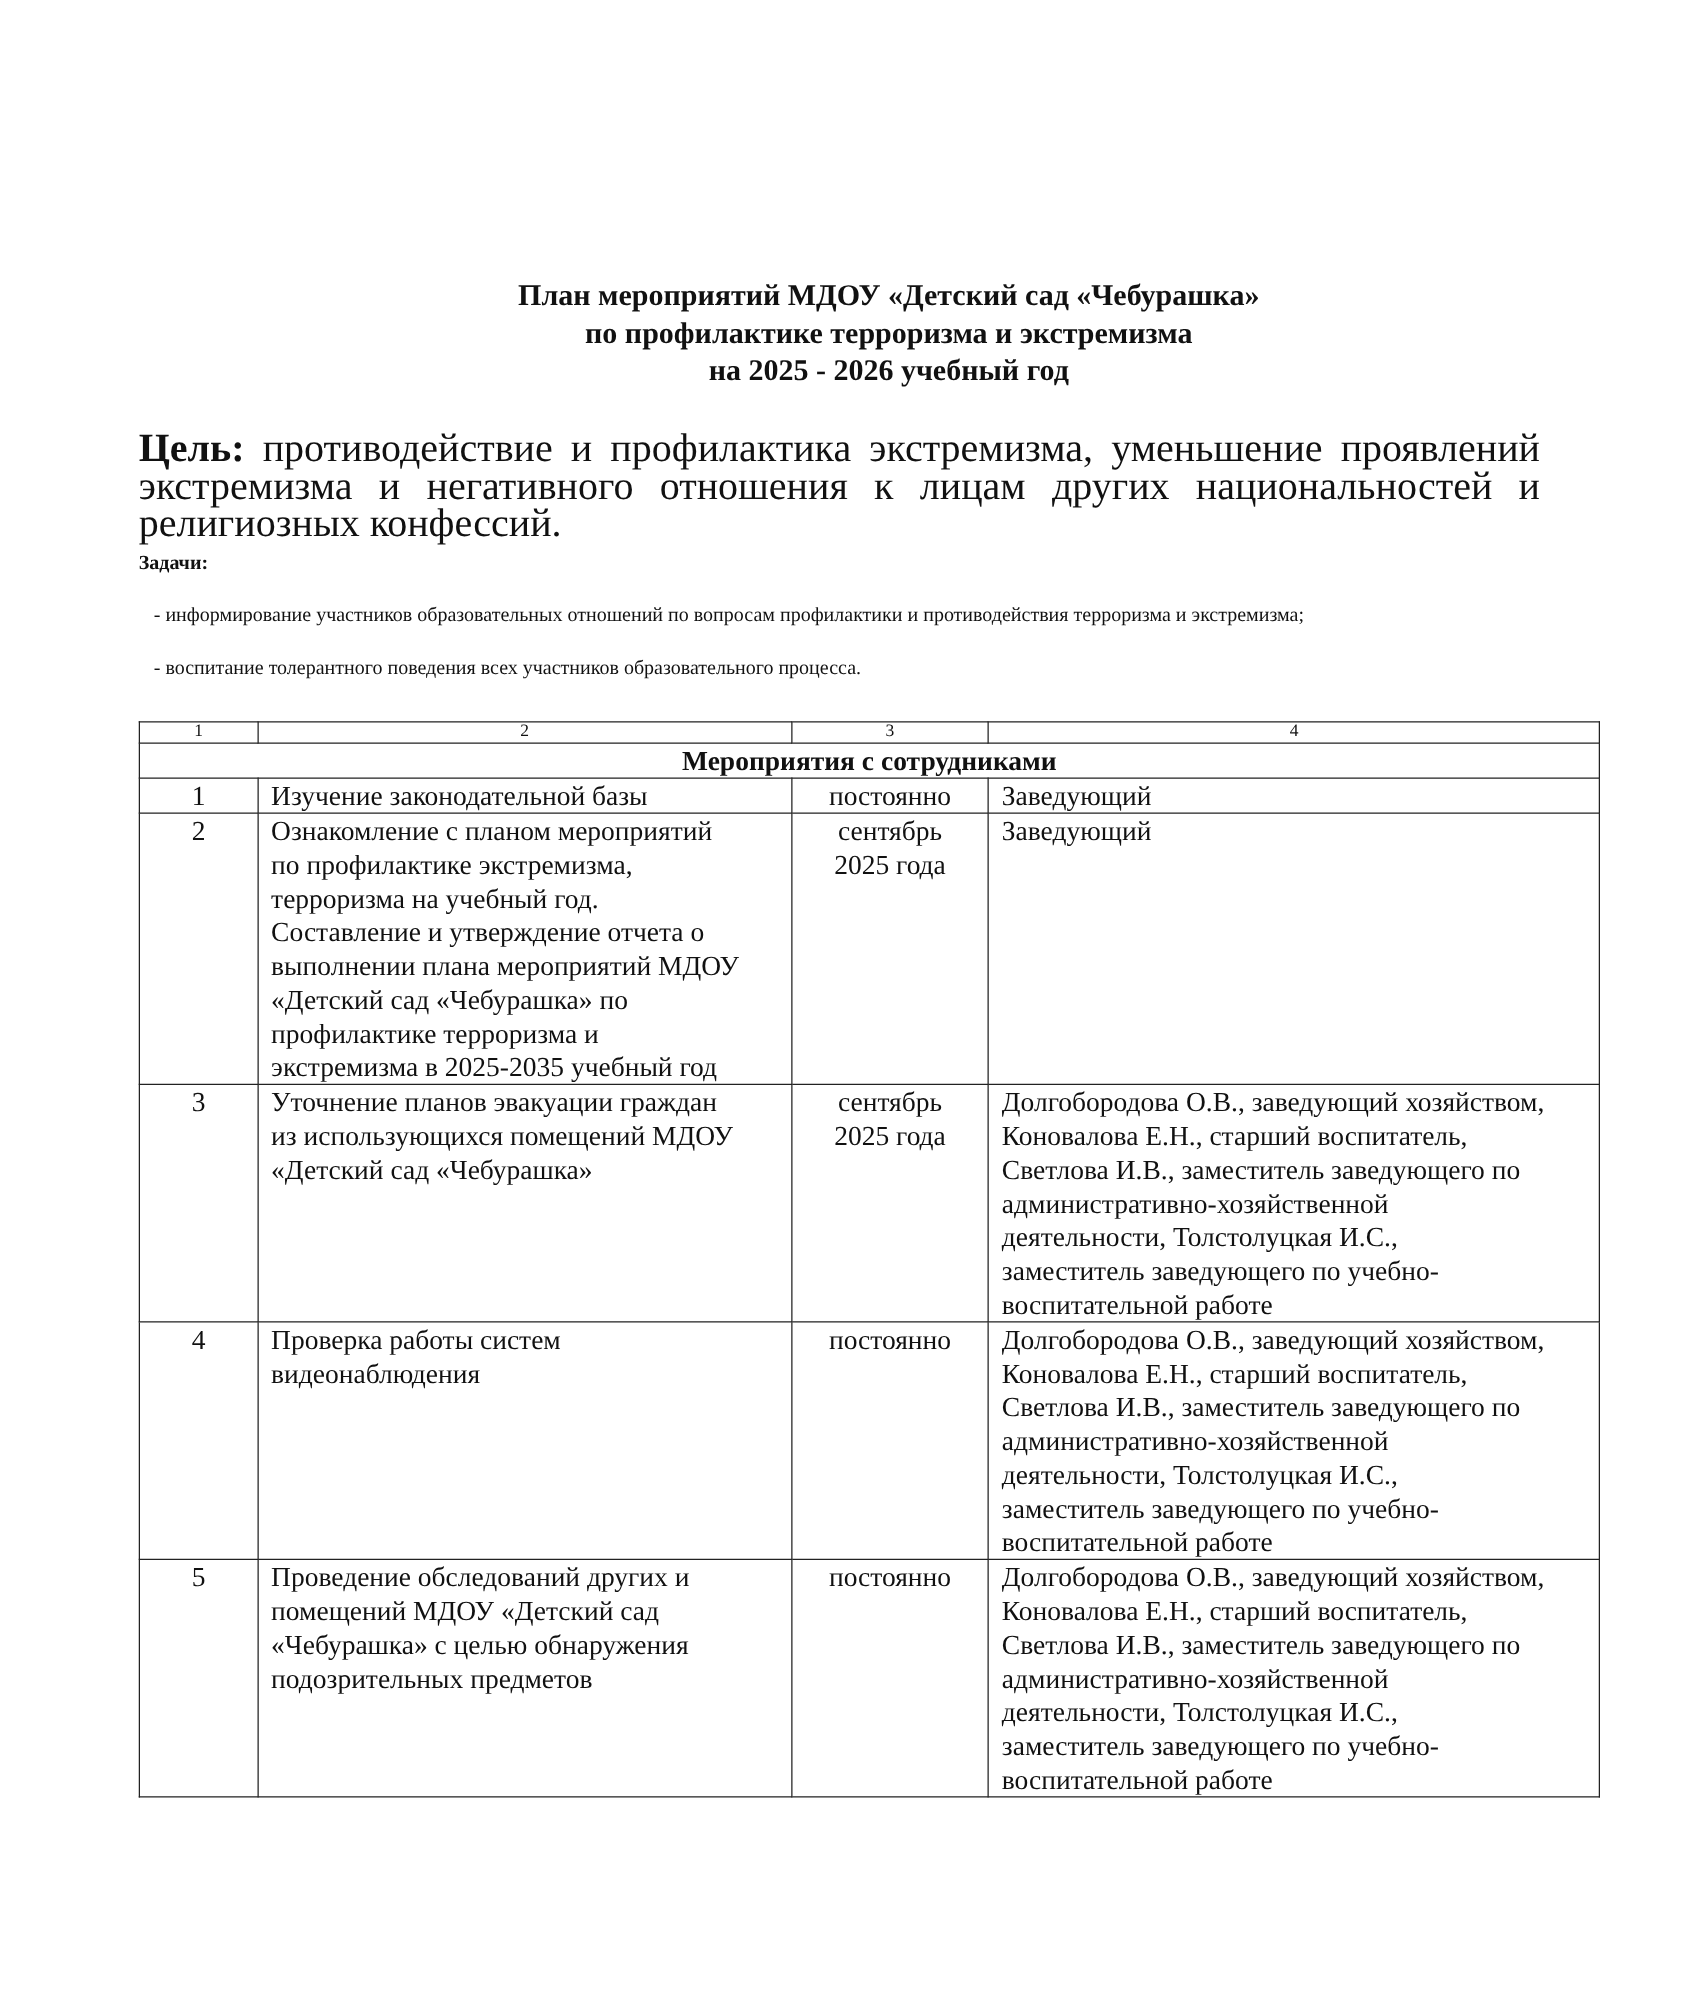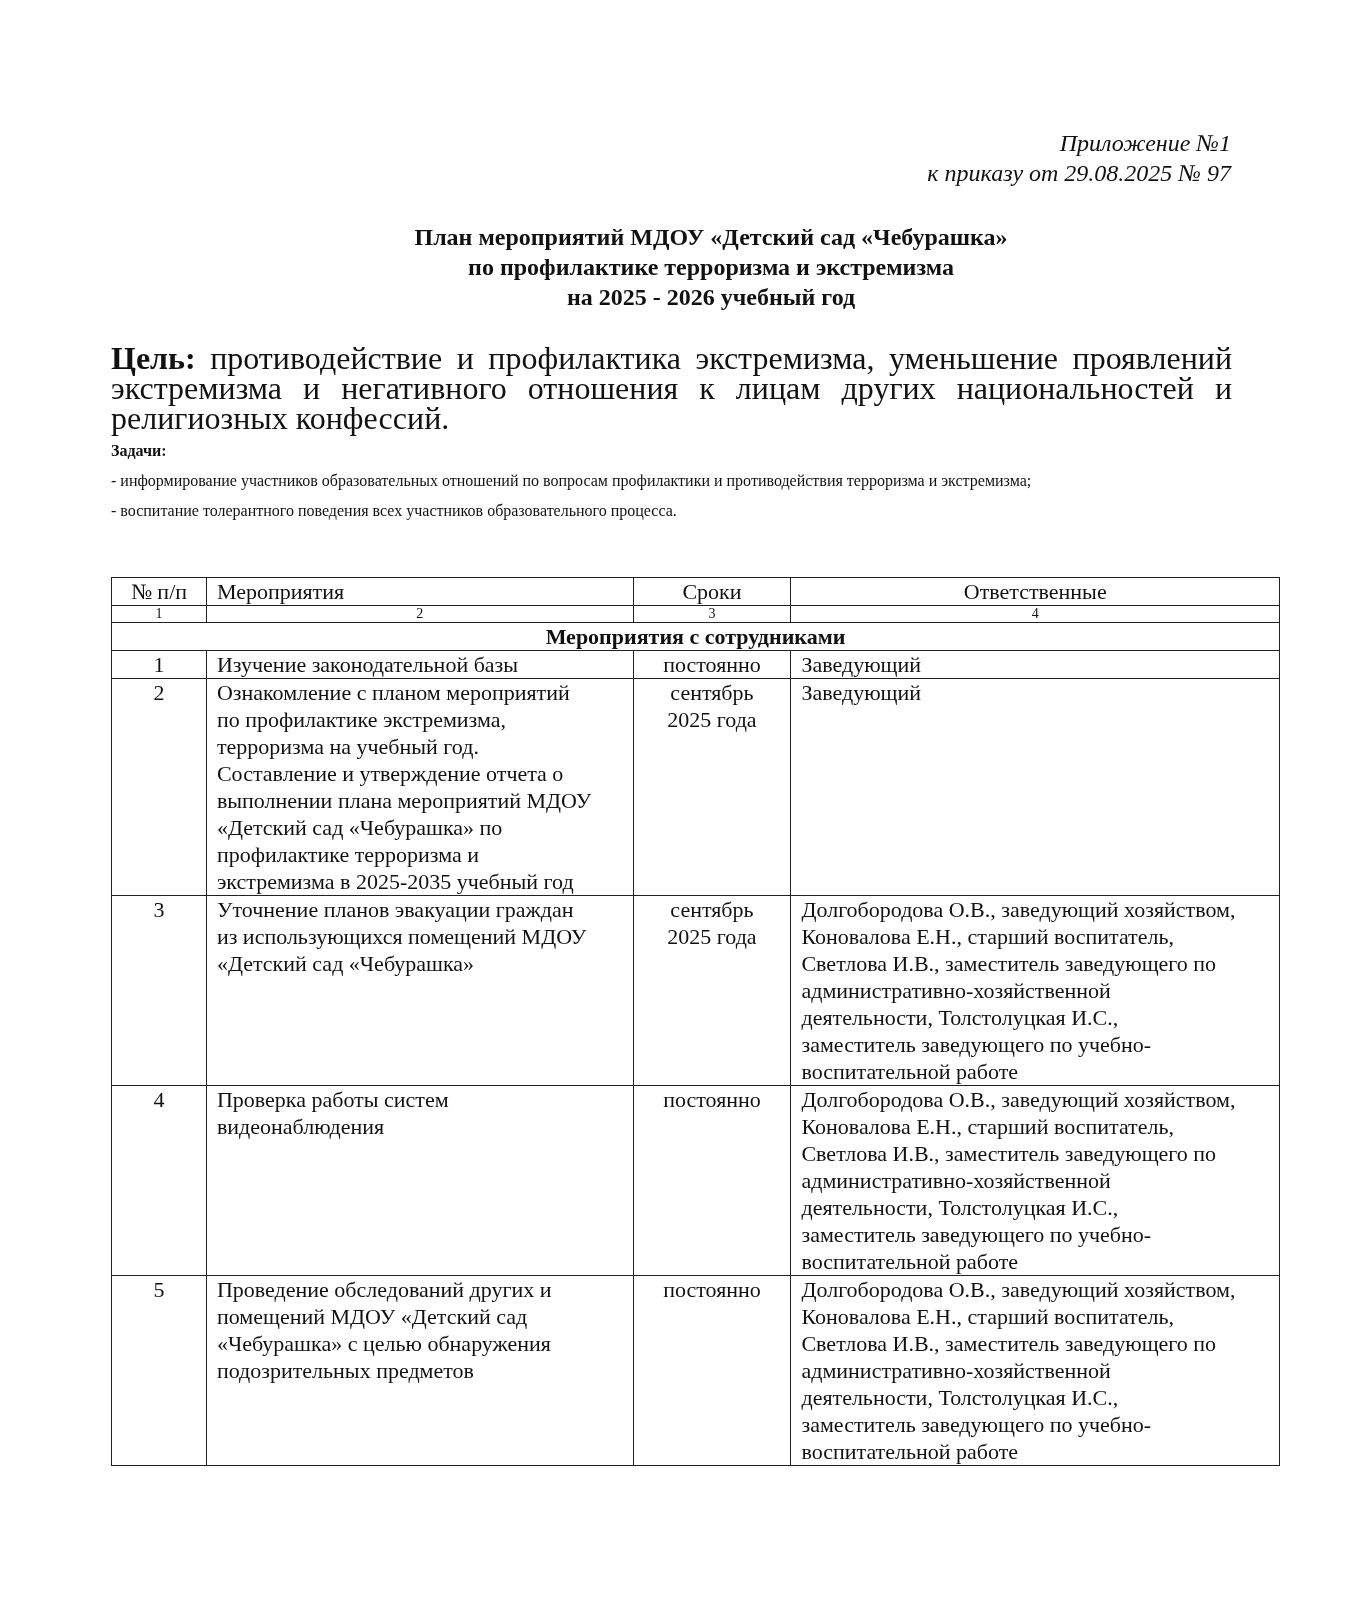--- a/index.html
+++ b/index.html
@@ -63,10 +63,6 @@
 
 <div class="page">
 
-  <div class="appendix">
-    <div>Приложение №1</div>
-    <div>к приказу от 29.08.2025 № 97</div>
-  </div>
 
   <div class="title">
     <div>План мероприятий МДОУ «Детский сад «Чебурашка»</div>

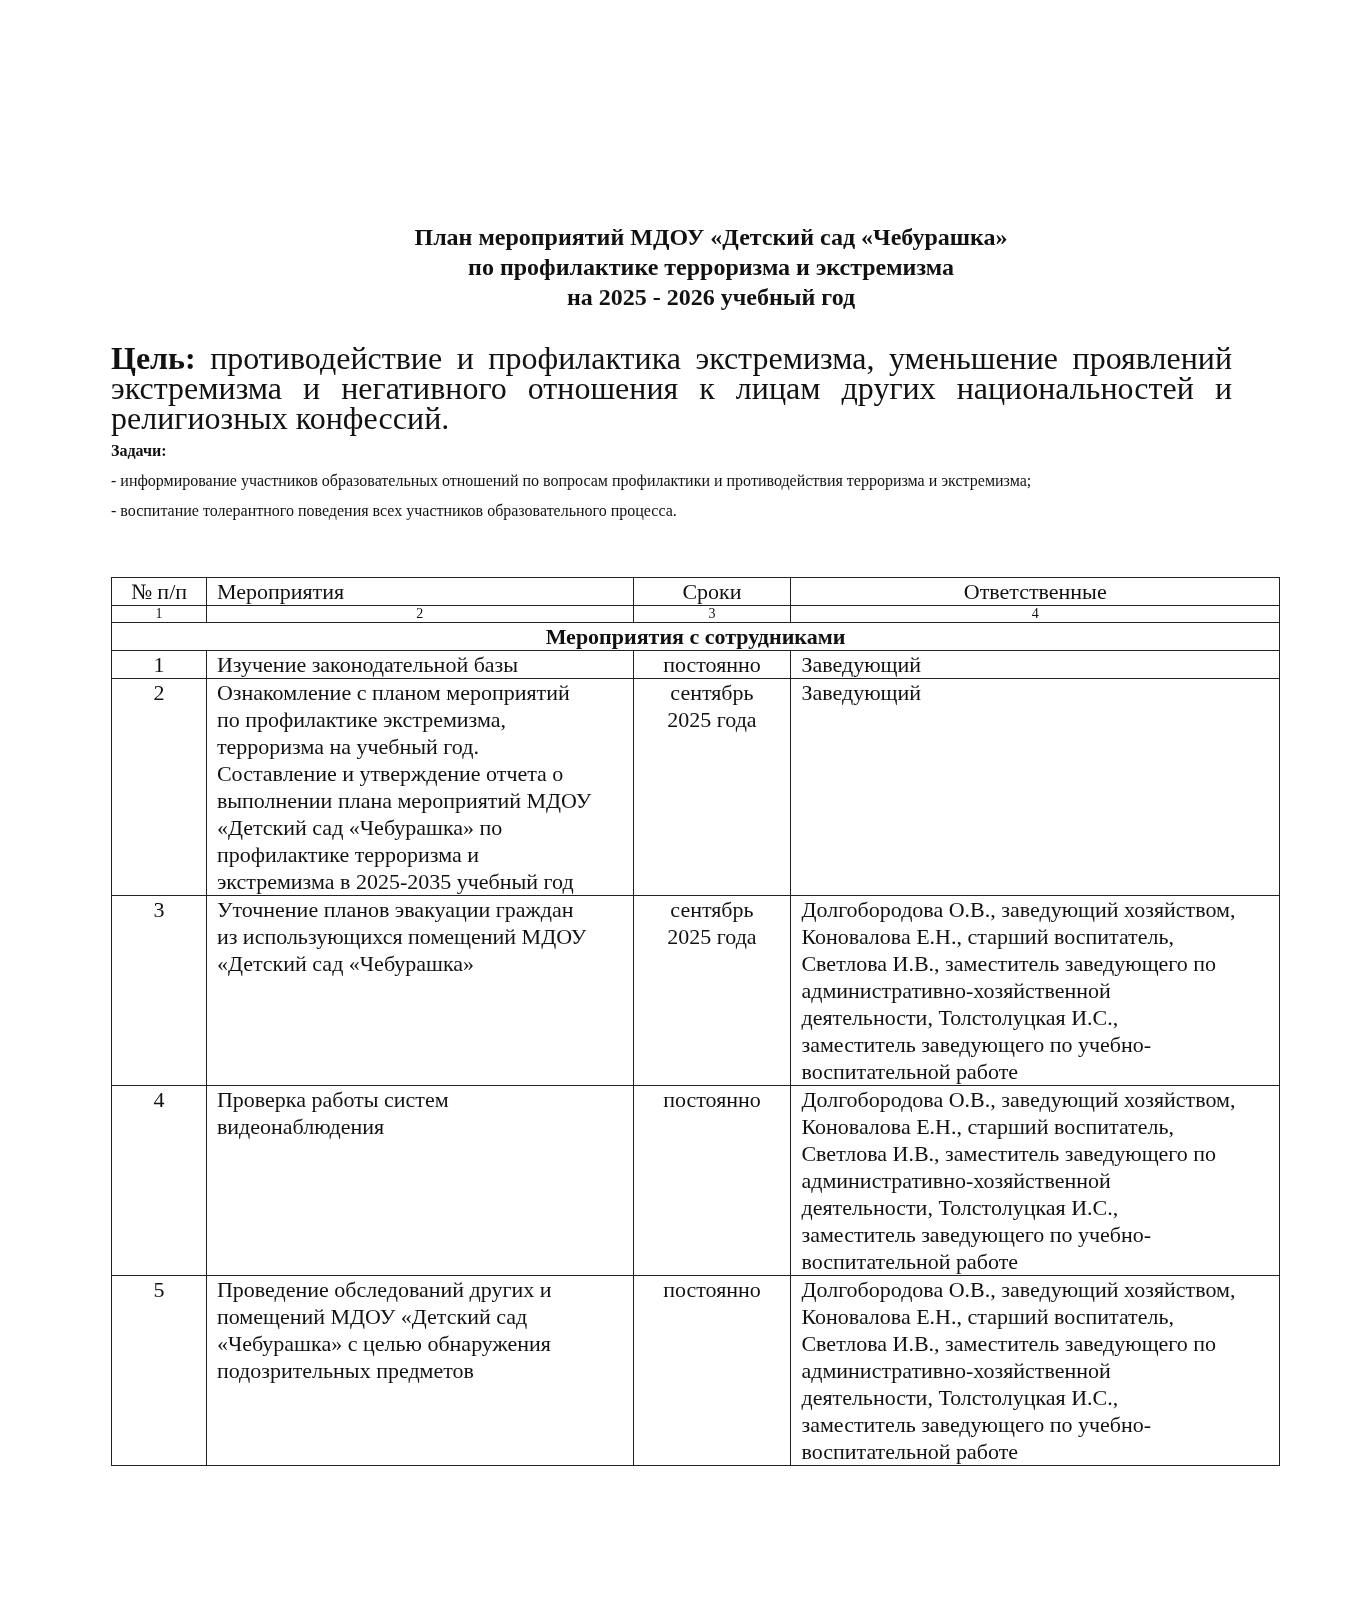--- a/index.html
+++ b/index.html
@@ -32,7 +32,7 @@
       font-size: 16px; line-height: 30px; text-align: justify;
     }
     .tasks .head { font-weight: bold; }
-    .tasks p { margin: 0; }
+    .tasks p { margin: 12px; }
 
     table.plan {
       position: absolute; left: 111px; top: 577px; width: 1169px;

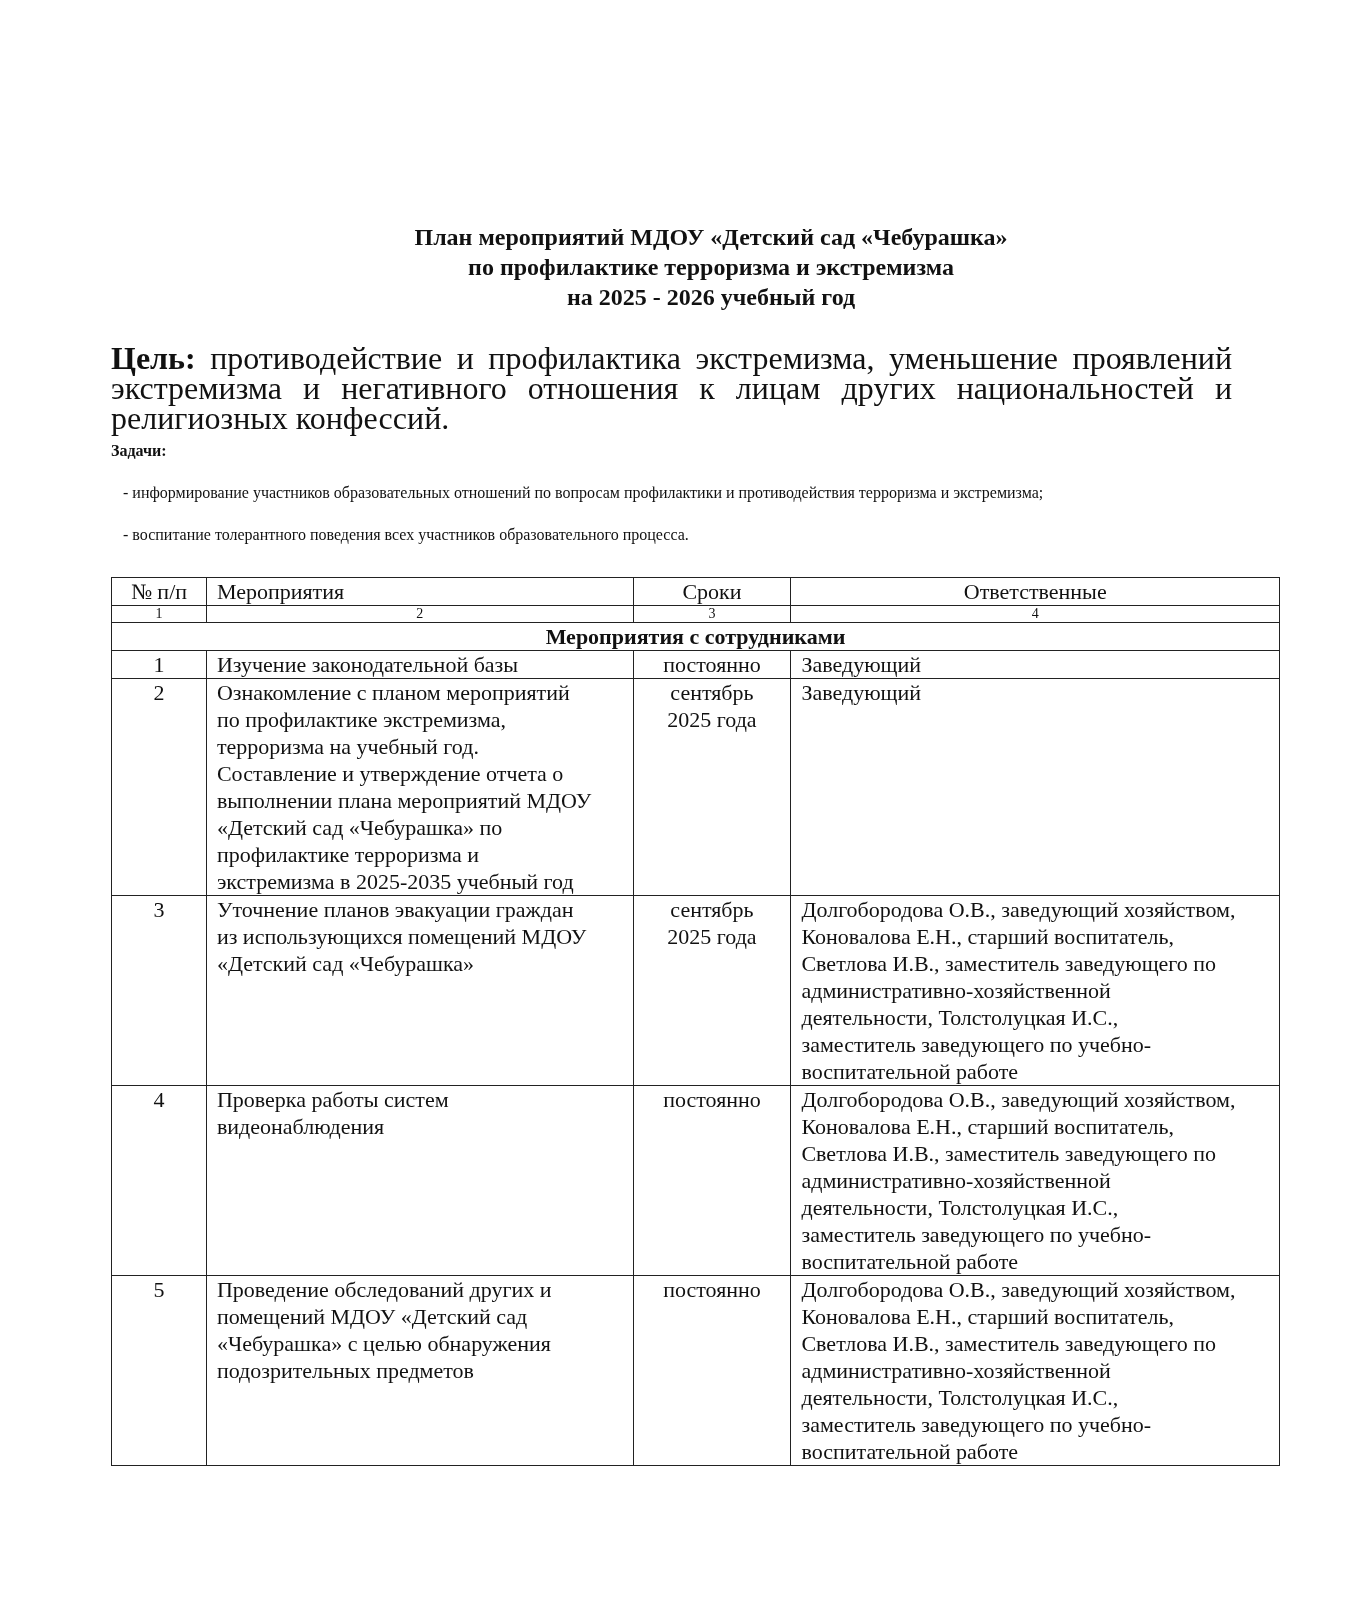--- a/index.html
+++ b/index.html
@@ -82,12 +82,6 @@
 
   <table class="plan">
     <tbody>
-        <tr class="hdr">
-      <td class="c1">№ п/п</td>
-      <td class="c2 h2">Мероприятия</td>
-      <td class="c3">Сроки</td>
-      <td class="c4 h4">Ответственные</td>
-    </tr>
     <tr class="nums">
       <td>1</td>
       <td>2</td>

